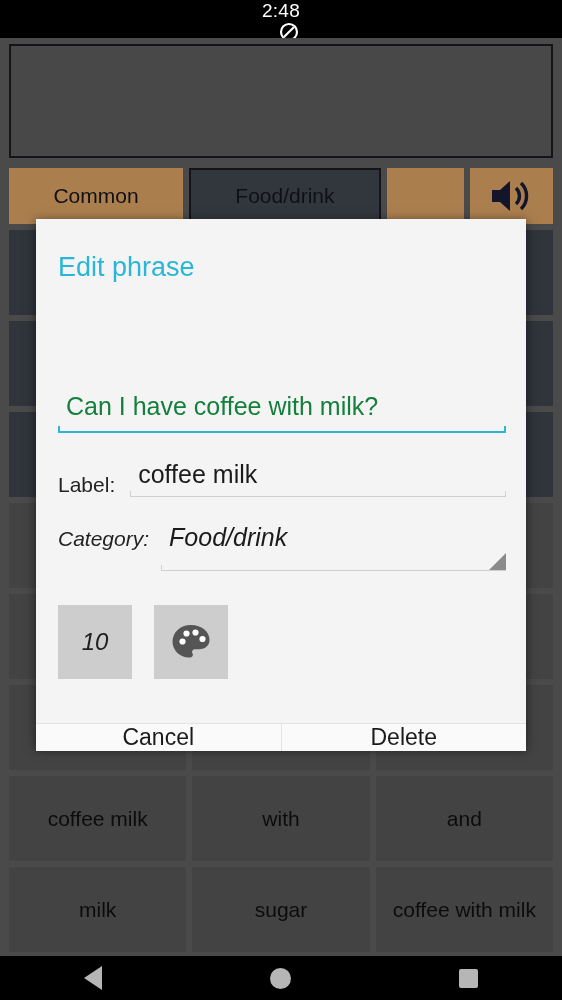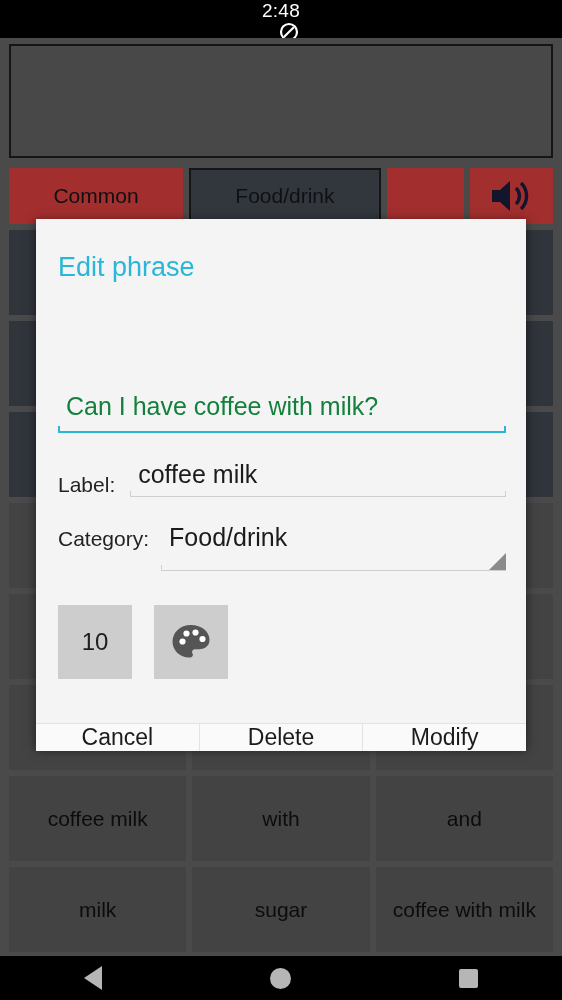--- a/index.html
+++ b/index.html
@@ -52,7 +52,7 @@
     display: flex; gap: 6px;
   }
   .cat-tab {
-    background: #ef4444;
+    background: #fdba74;
     display: flex; align-items: center; justify-content: center;
     color: #16181d; font-size: 21px;
     overflow: hidden; white-space: nowrap;

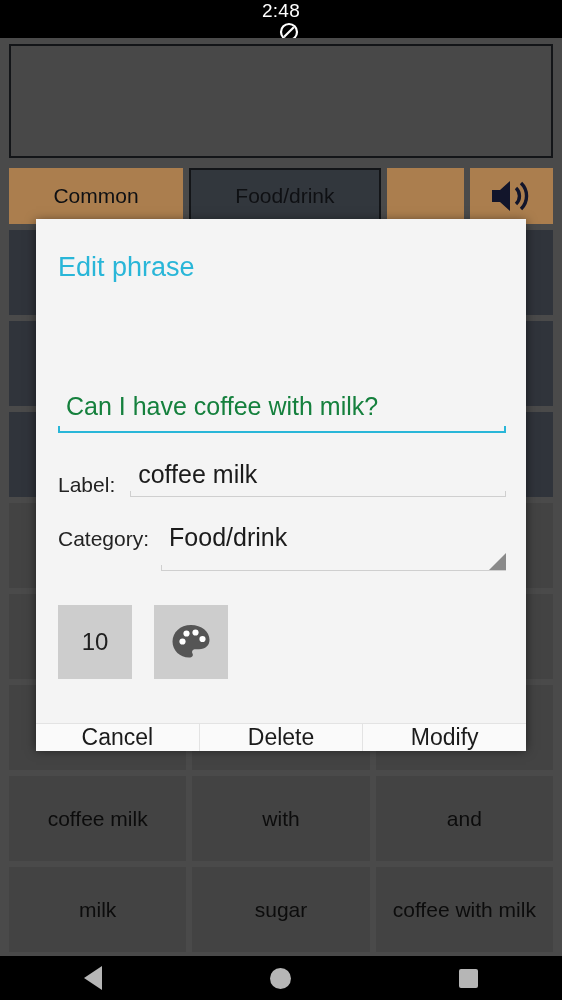--- a/index.html
+++ b/index.html
@@ -148,6 +148,7 @@
   #category-row {
     display: flex; align-items: baseline;
     margin: 26px 20px 0 22px;
+    font-style: italic;
   }
   #category-field-wrap { flex: 1; margin-left: 12px; position: relative; }
   #category-value { font-size: 25px; color: #1b1b1b; padding: 0 0 18px 8px; }

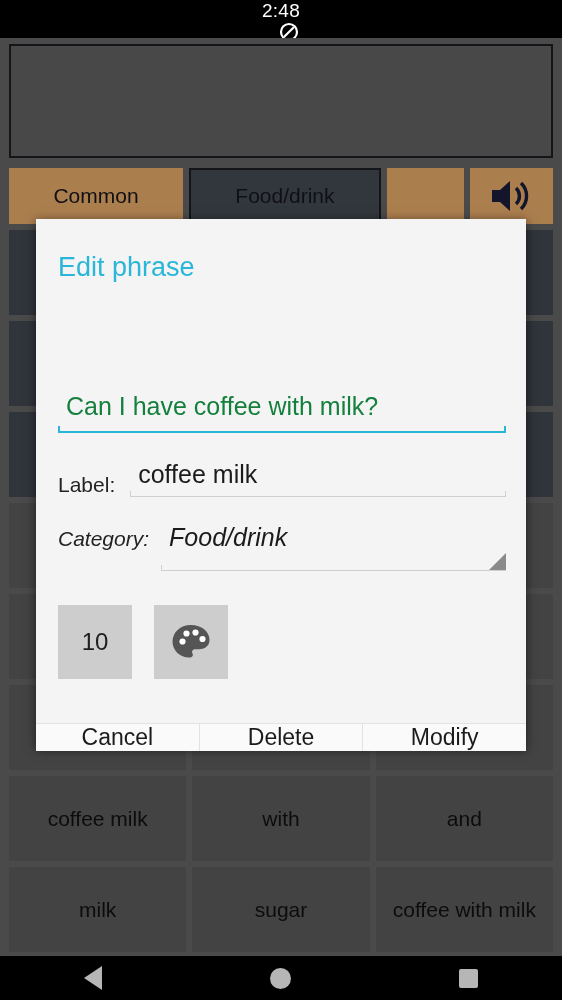--- a/index.html
+++ b/index.html
@@ -169,7 +169,7 @@
     background: #cdcdcd;
     display: flex; align-items: center; justify-content: center;
   }
-  #font-size-value { font-size: 24px; color: #202020; }
+  #font-size-value { font-size: 24px; color: #202020; font-style: italic; }
 
   
   #button-bar {

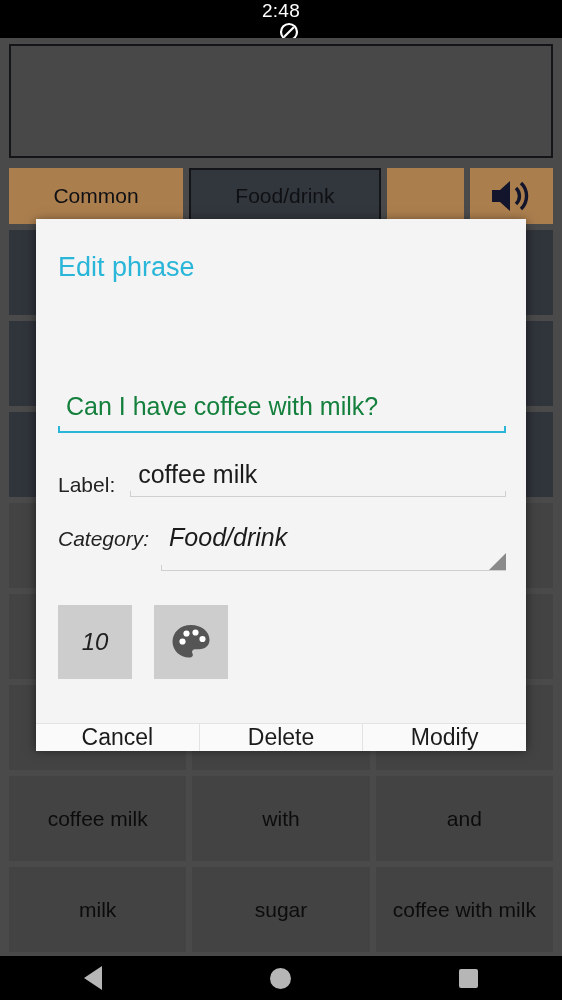--- a/index.html
+++ b/index.html
@@ -338,7 +338,6 @@
     <div id="button-bar">
       <div class="dlg-btn">Cancel</div>
       <div class="dlg-btn">Delete</div>
-      <div class="dlg-btn">Modify</div>
     </div>
   </div>
 

